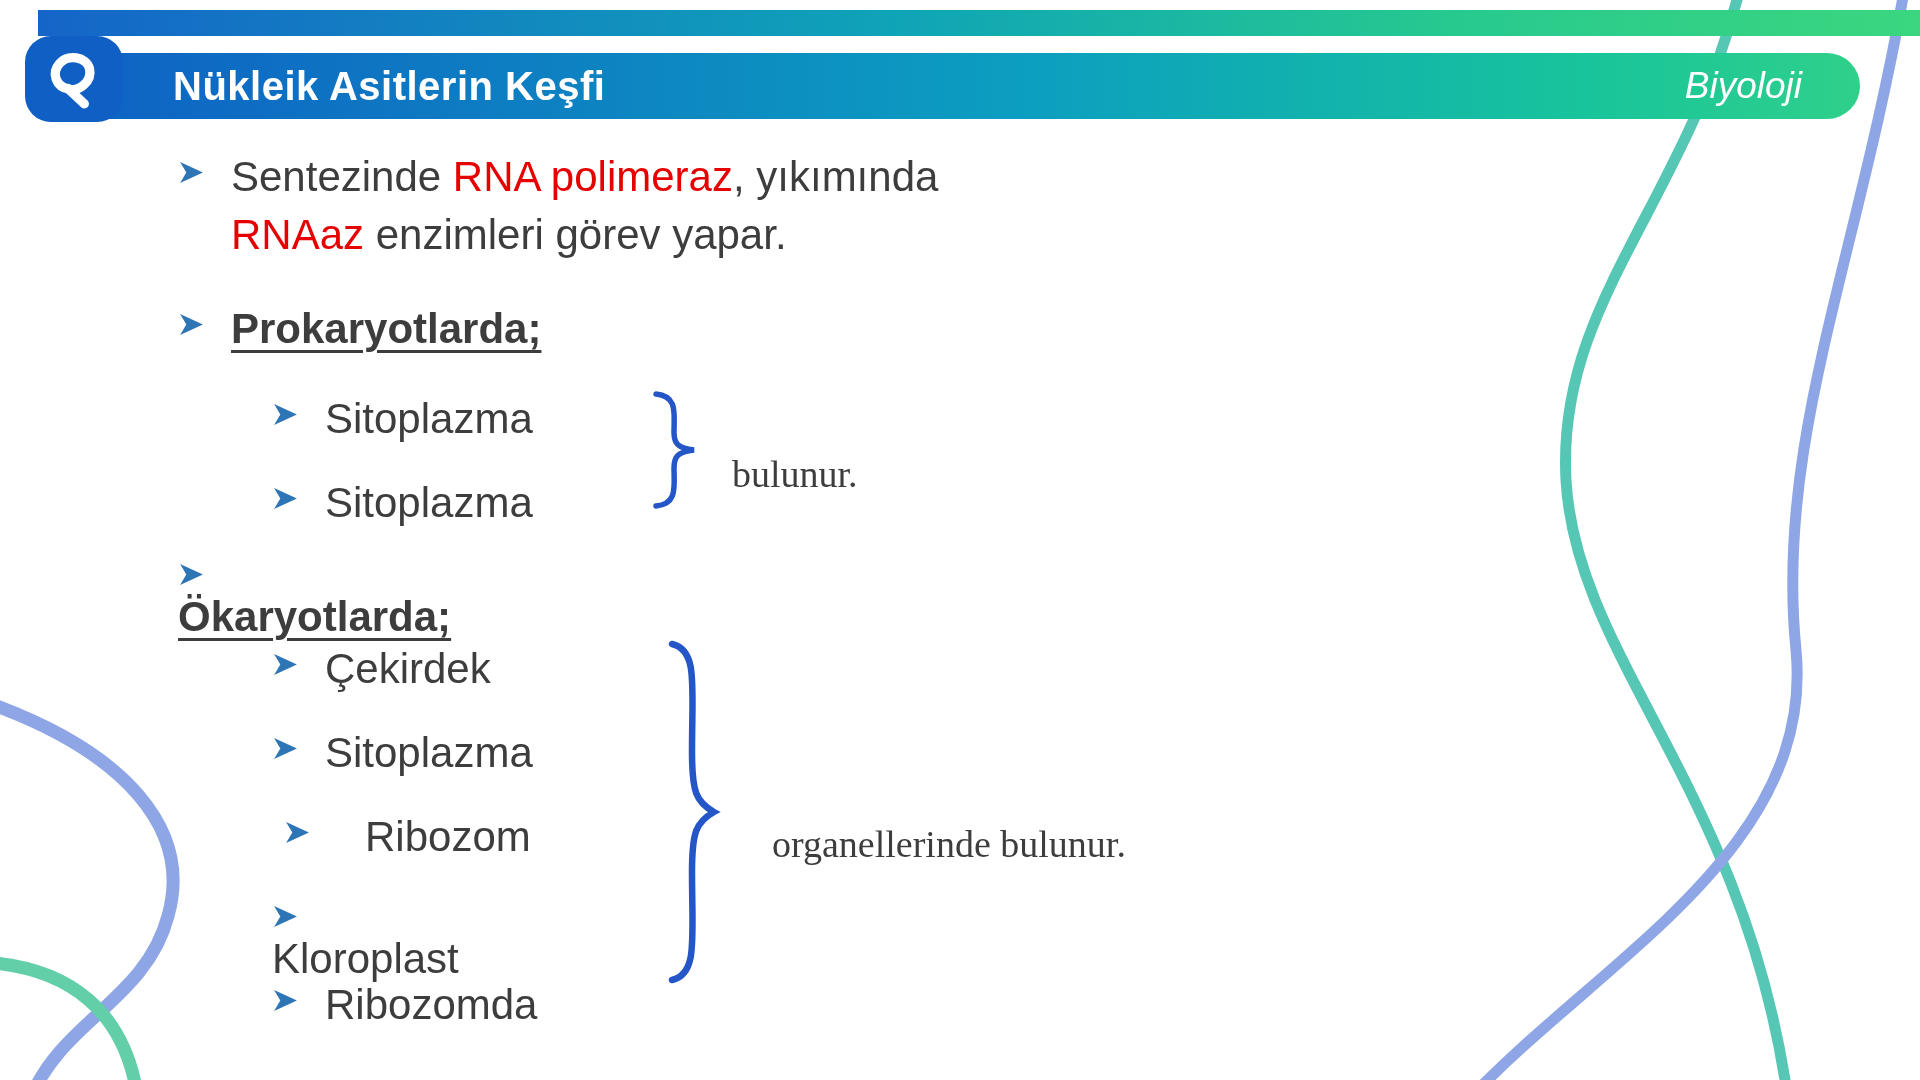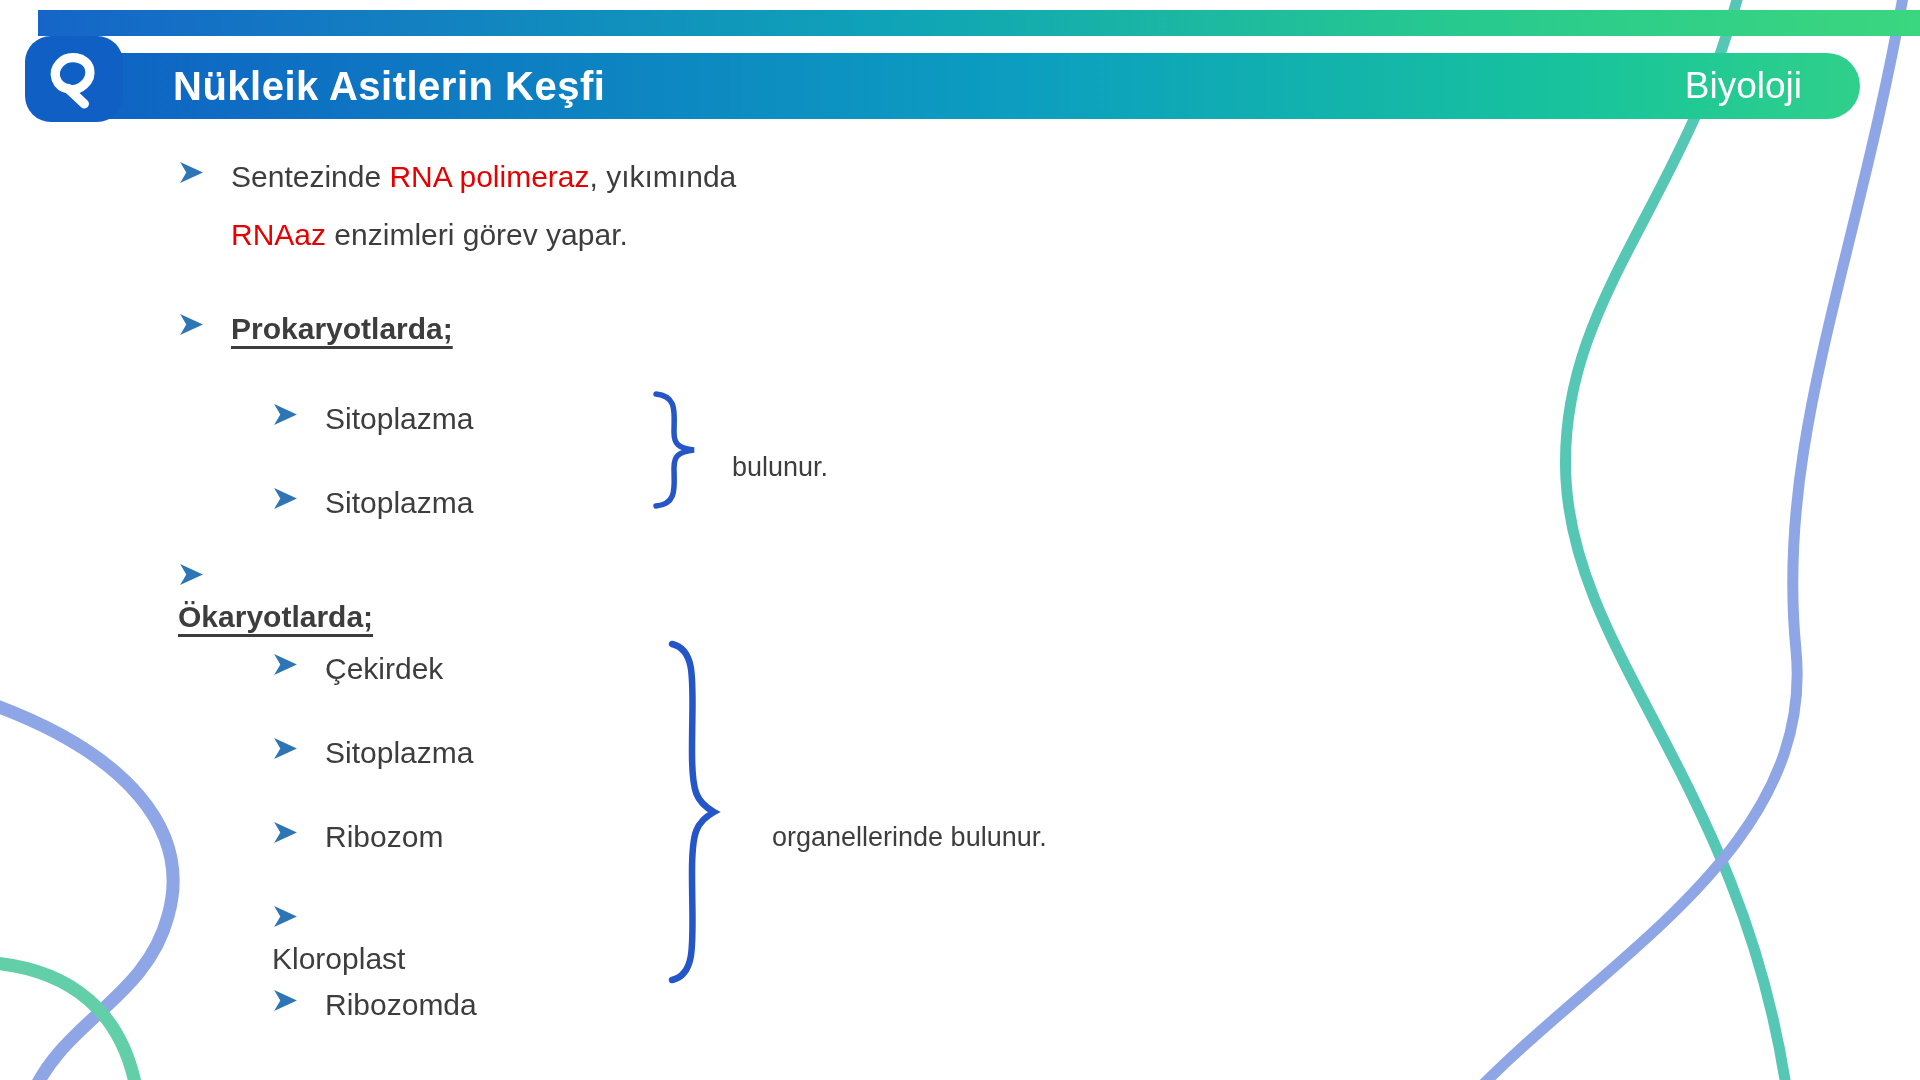--- a/index.html
+++ b/index.html
@@ -30,7 +30,7 @@
   }
   .header-subject {
     position:absolute; right:58px; top:0; height:48px; line-height:66px;
-    font-size:37px; color:#ffffff;
+    font-size:37px; font-style:italic; color:#ffffff;
   }
 
   

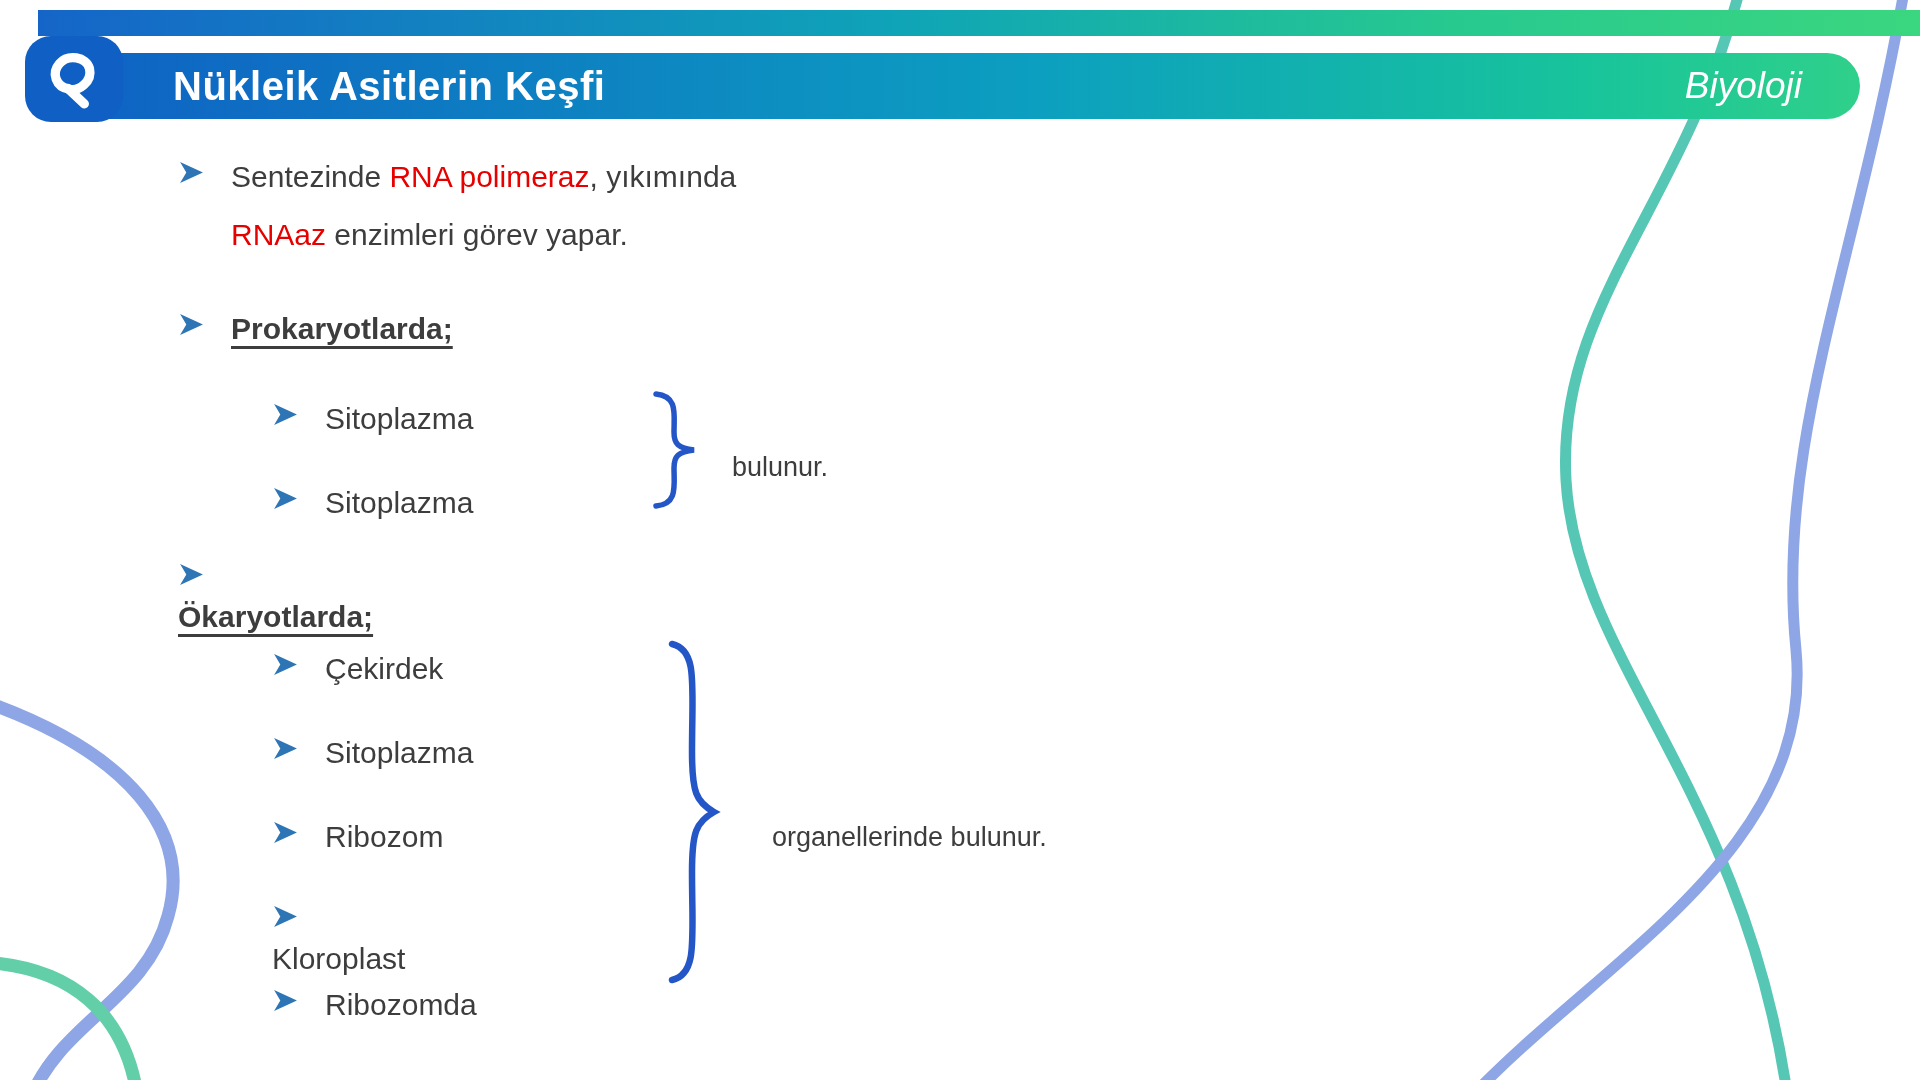--- a/index.html
+++ b/index.html
@@ -42,7 +42,7 @@
 
   
   .content { position:absolute; left:0; top:0; width:1920px; height:1080px; z-index:3; }
-  .row { position:absolute; display:flex; align-items:flex-start; color:#3d3d3d; font-size:30px; }
+  .row { position:absolute; display:flex; align-items:flex-start; color:#3d3d3d; font-size:42px; }
   .row .marker-icon { flex:0 0 auto; margin-top:11px; margin-right:26px; }
   .line { line-height:58px; }
   .heading {

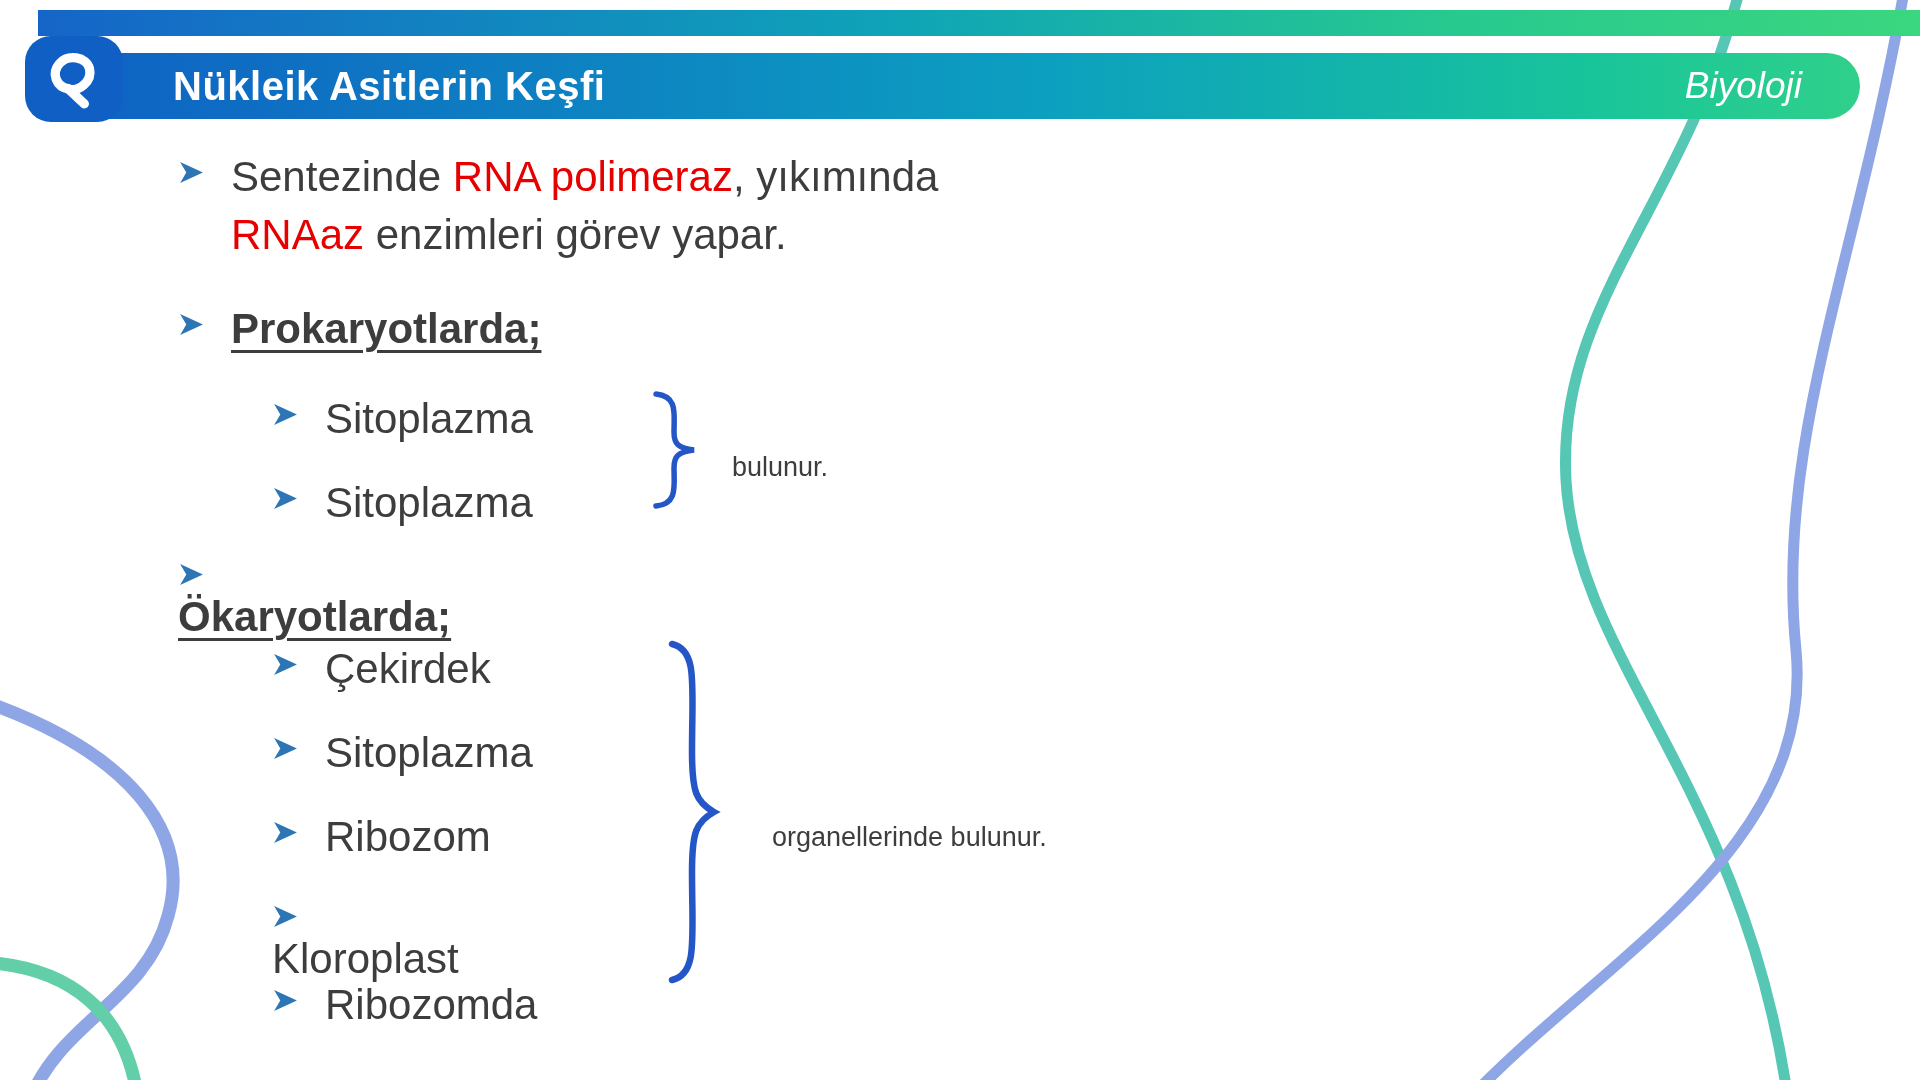--- a/index.html
+++ b/index.html
@@ -51,7 +51,7 @@
   }
   .red { color:#e60000; }
   .brace { position:absolute; }
-  .result-text { position:absolute; font-size:27px; color:#3d3d3d; }
+  .result-text { position:absolute; font-size:38px; color:#3d3d3d;font-family:Liberation Serif, serif; }
 </style>
 </head>
 <body>

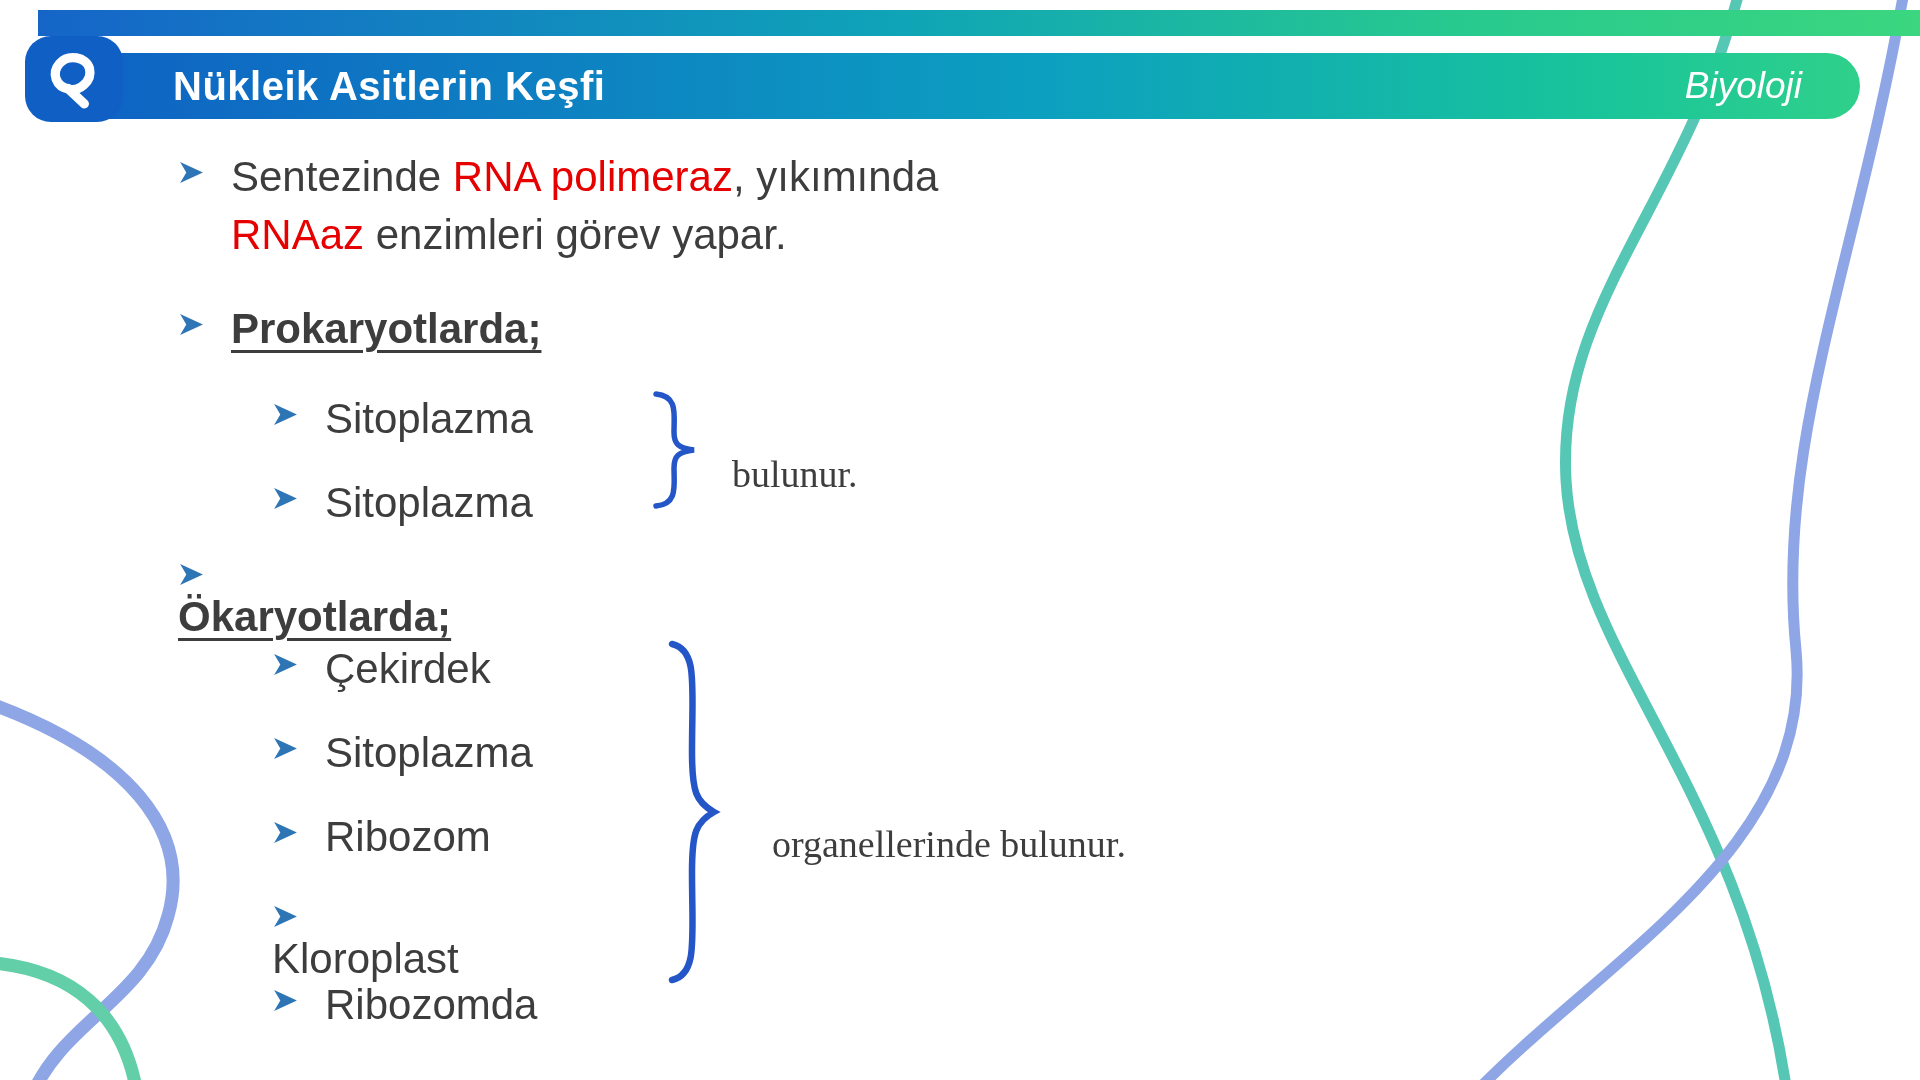--- a/index.html
+++ b/index.html
@@ -133,7 +133,7 @@
       </svg>
     <div class="line">Sitoplazma</div>
   </div>
-  <div class="row" style="left:272px; top:808px;">
+  <div class="row" style="left:284px; top:808px;gap:28px;">
     <svg class="marker-icon" width="27" height="27" viewBox="0 0 26 26">
         <path d="M2 3 L24 13 L2 23 L8 13 Z" fill="#2e75b6"></path>
       </svg>

